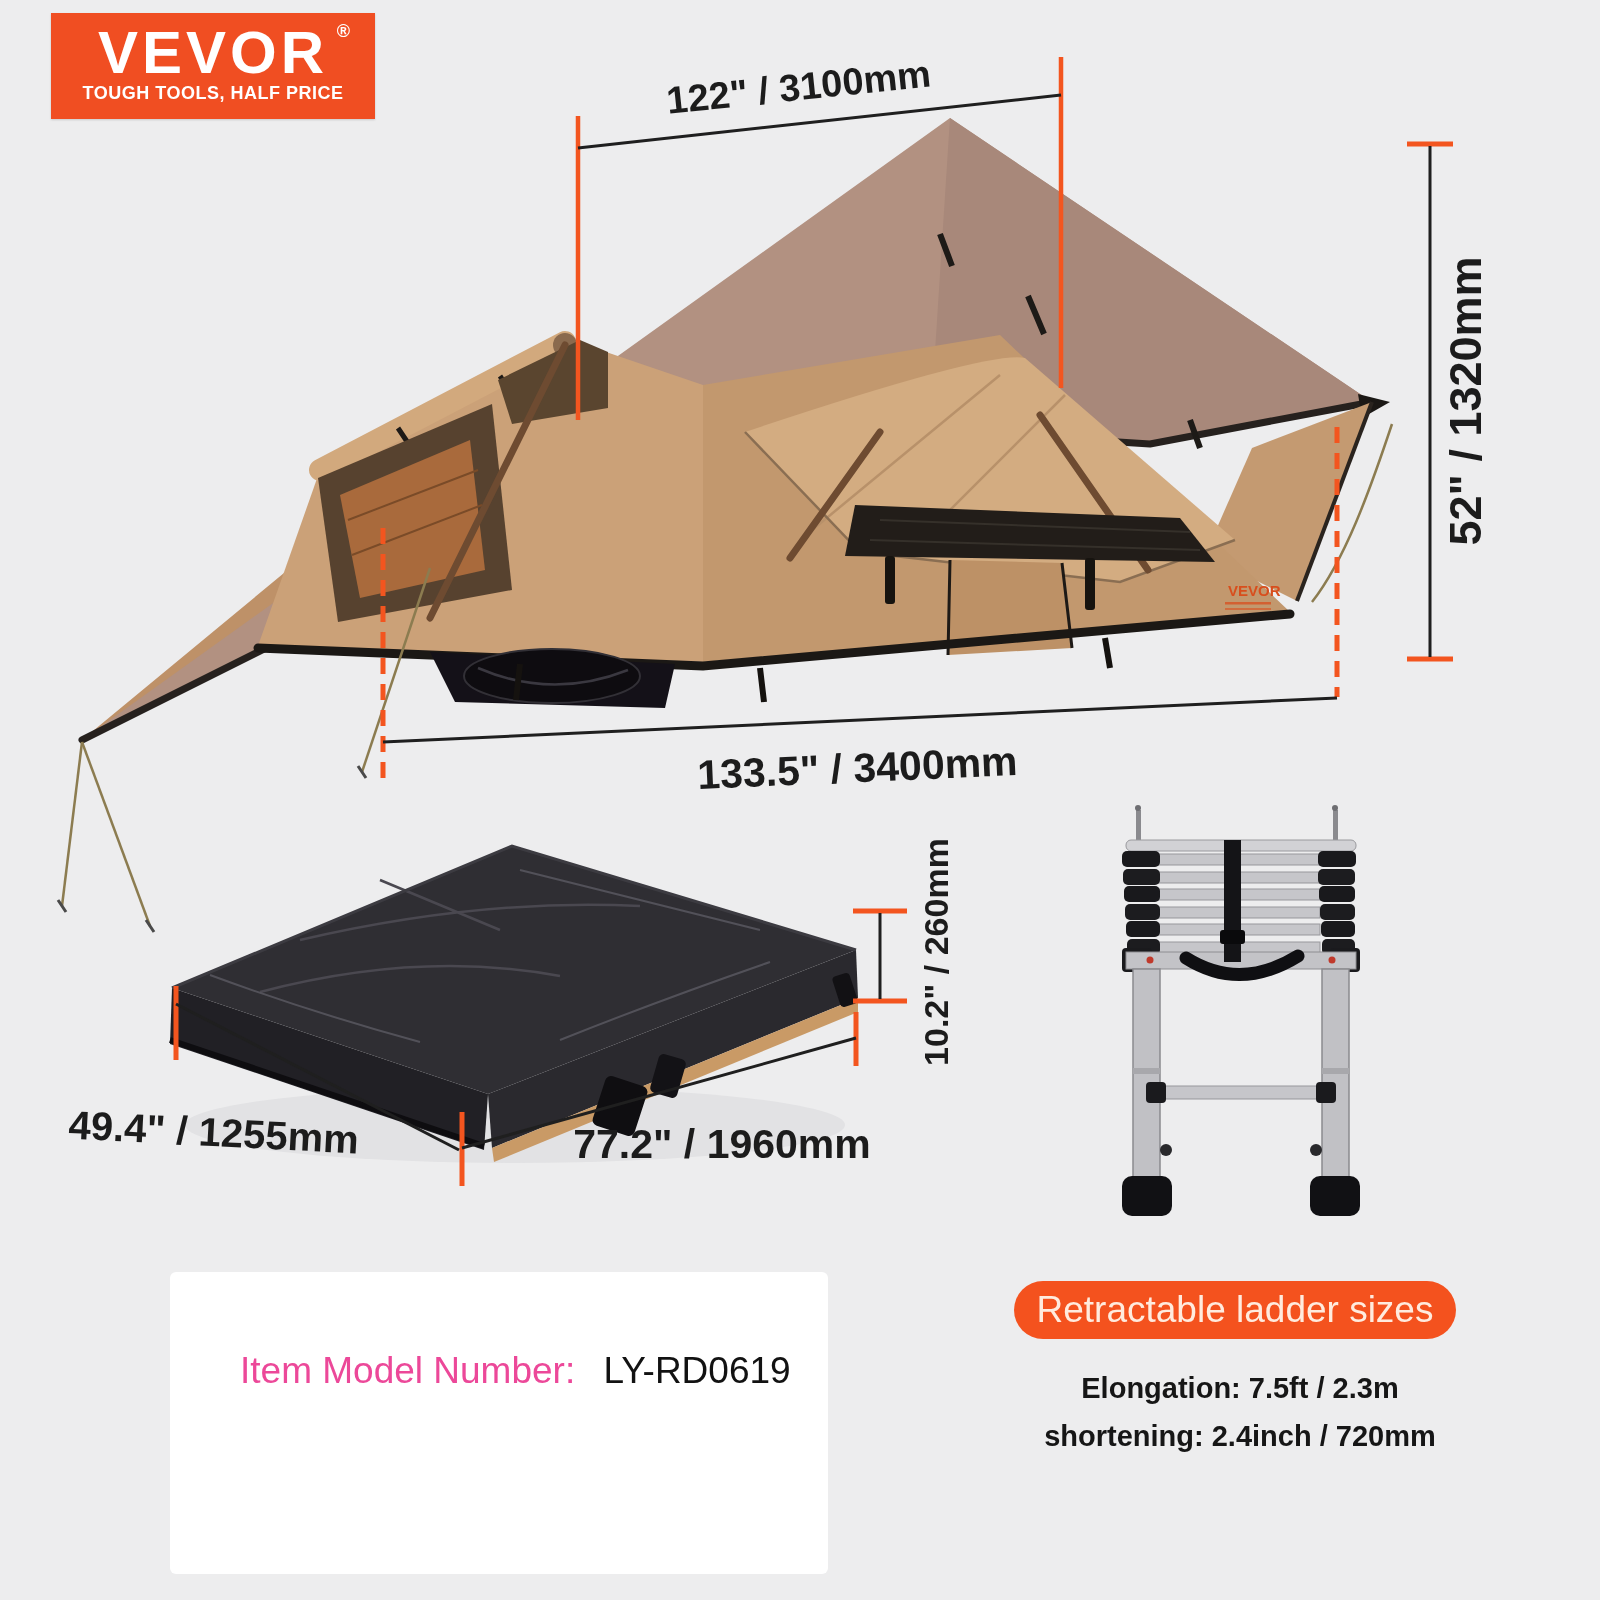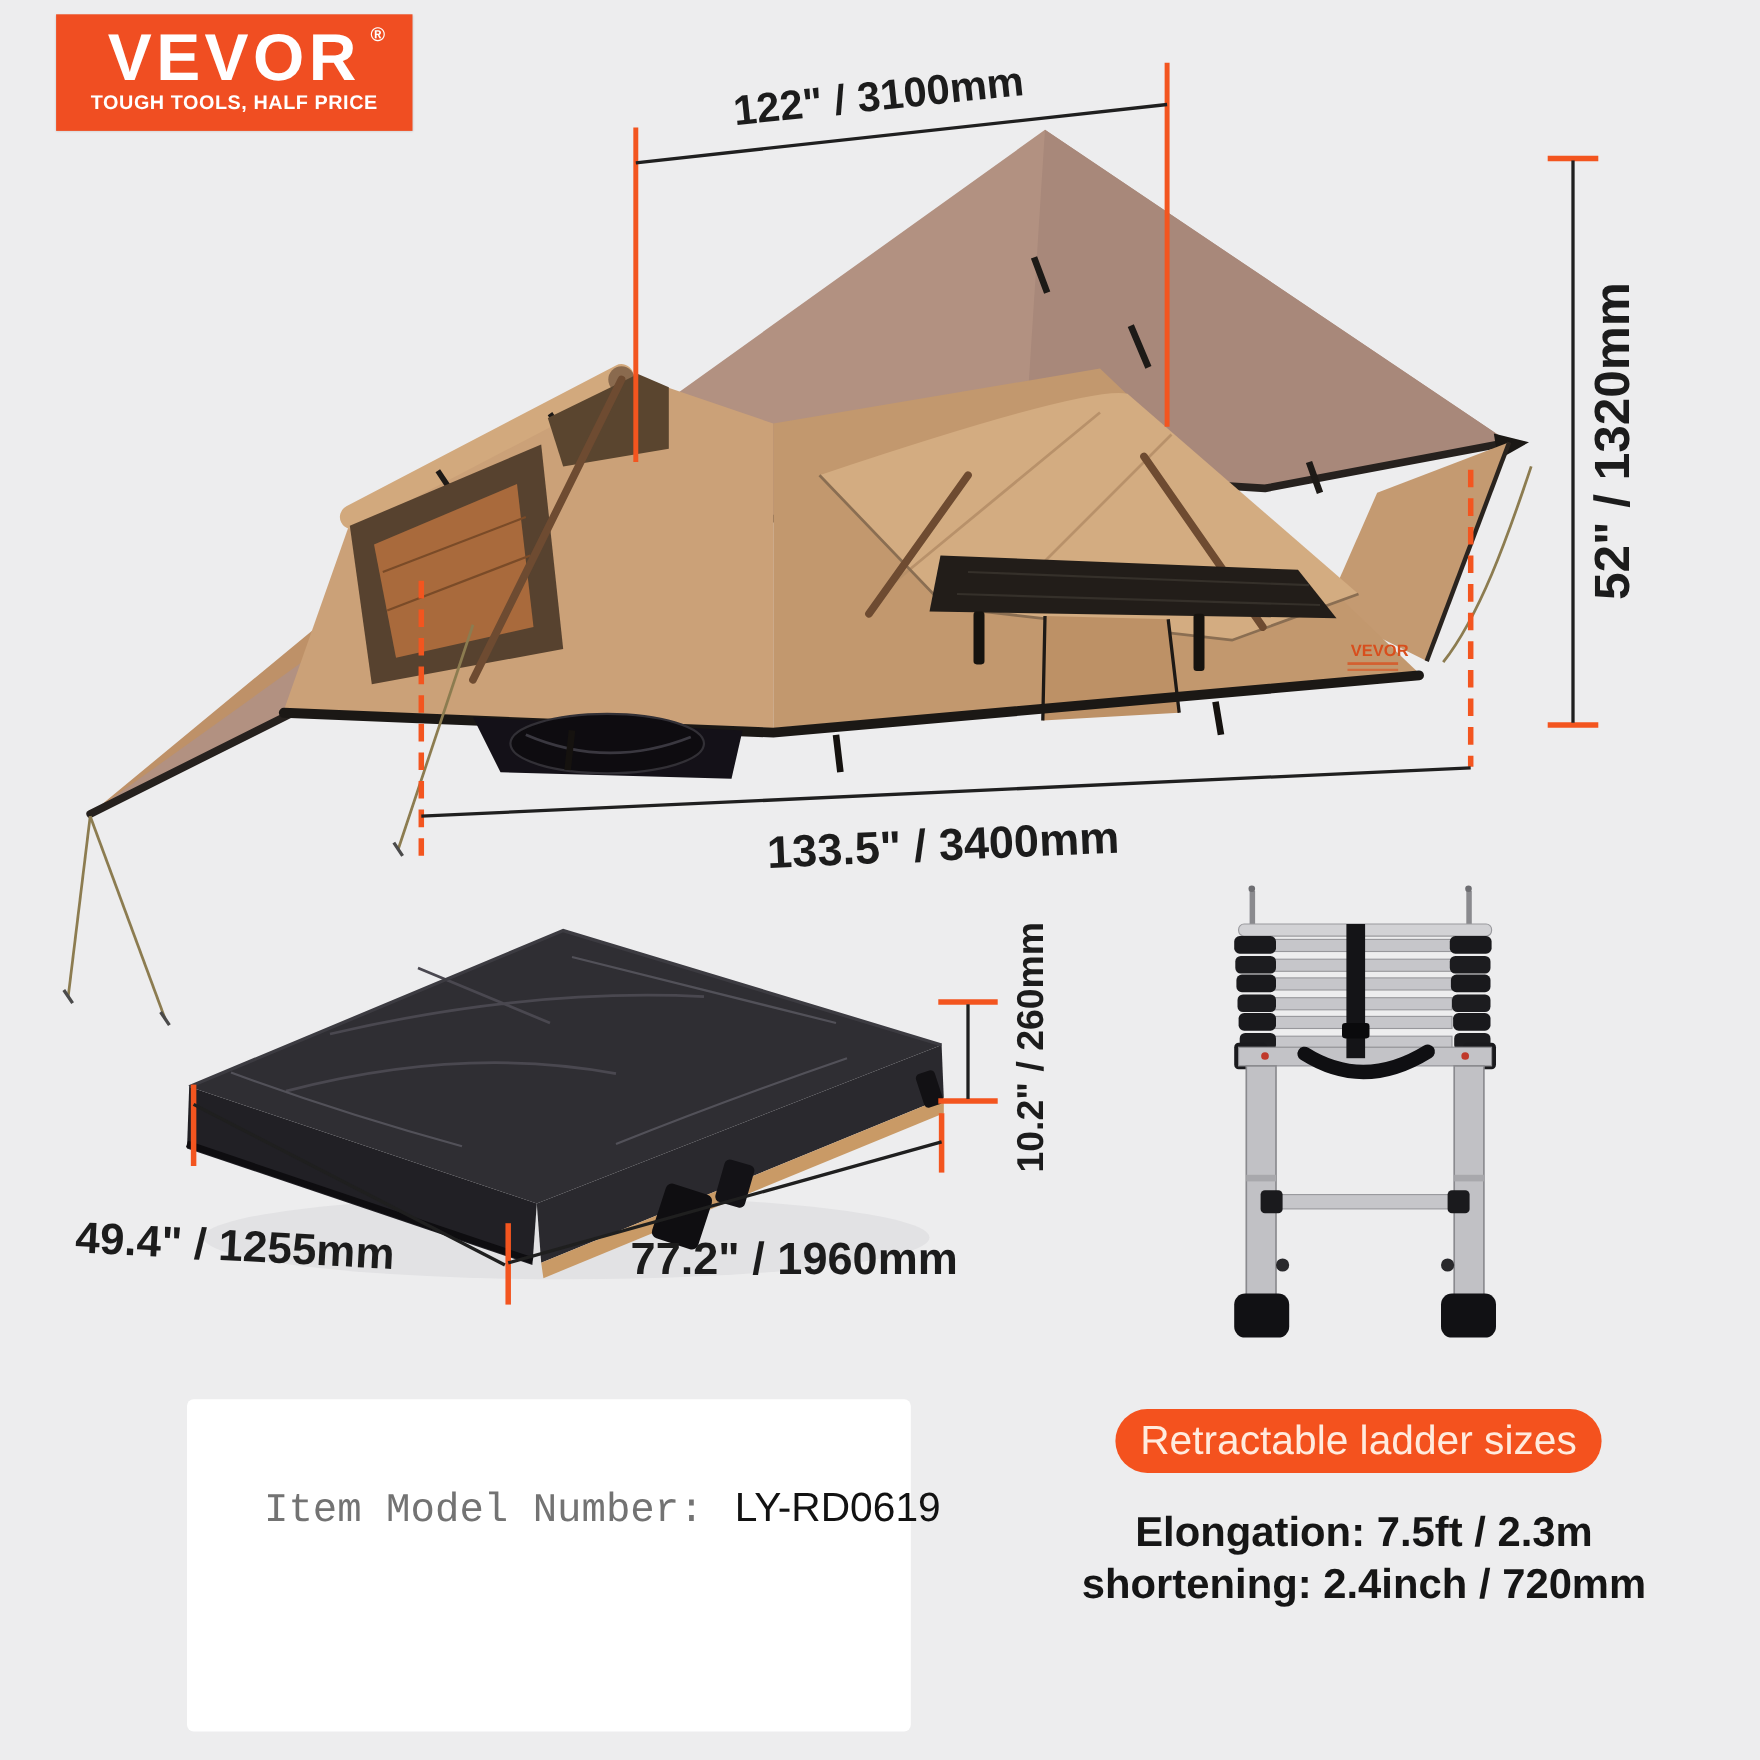--- a/index.html
+++ b/index.html
@@ -21,7 +21,7 @@
   .spec-row{padding-left:70px;font-size:37px;white-space:nowrap;}
   .spec-row.r1{padding-top:78px;}
   .spec-row.r2{padding-top:52px;}
-  .spec-label{color:#737373;font-family:Liberation Mono, monospace;}
+  .spec-label{color:#ec4899;}
   .spec-value{color:#121212;font-weight:400;margin-left:18px;}
 
   

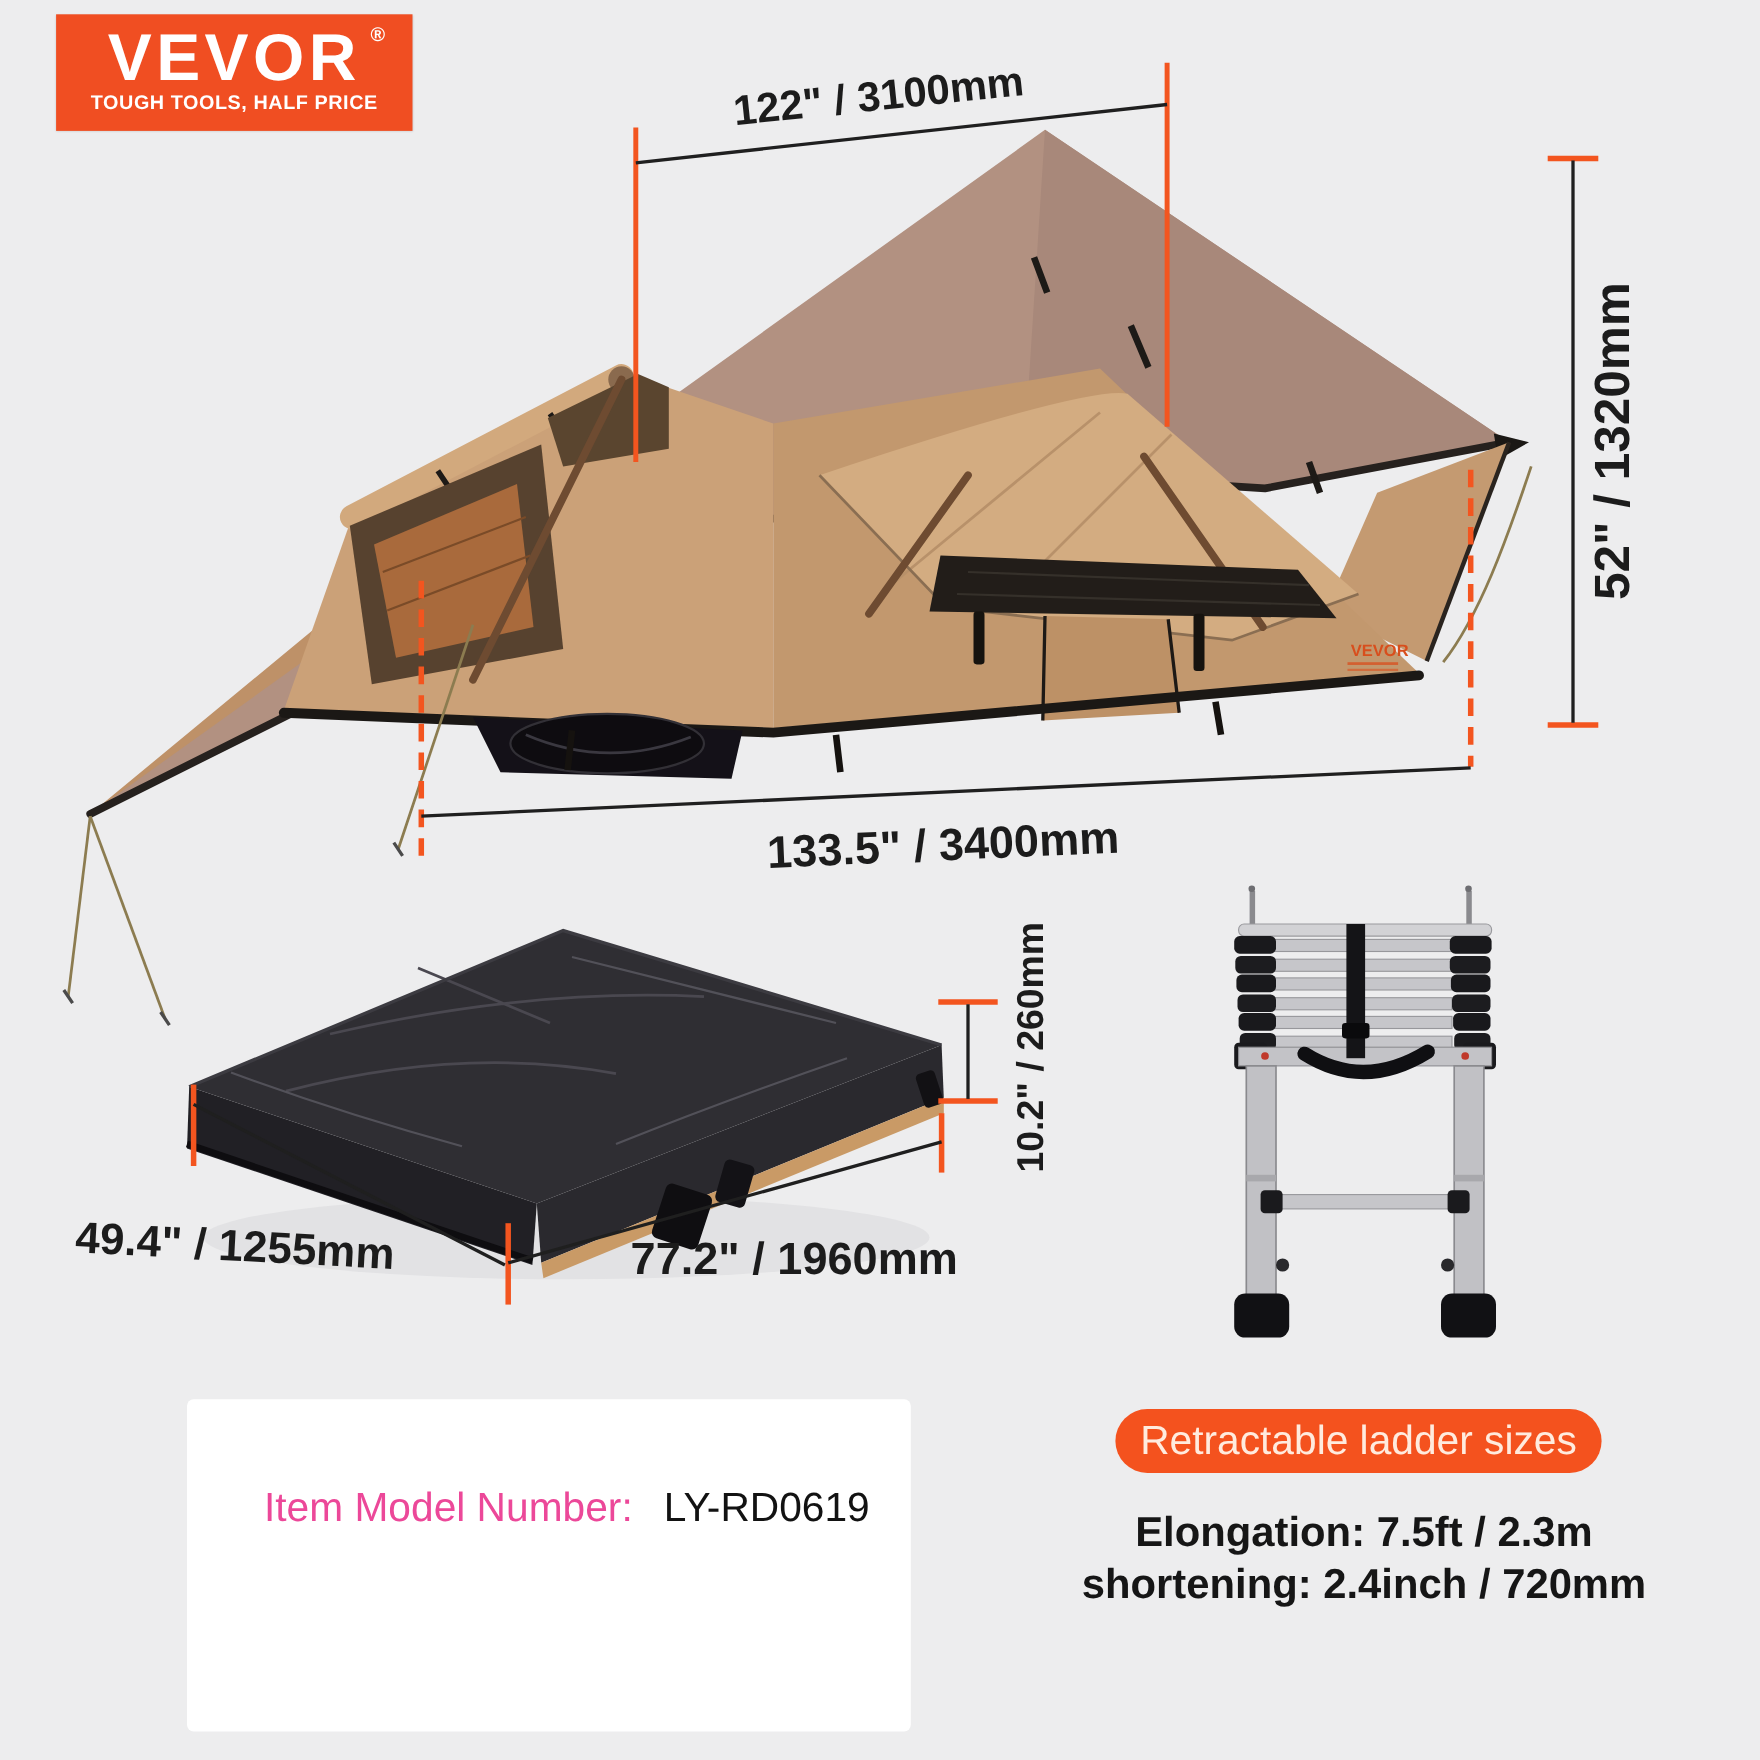--- a/index.html
+++ b/index.html
@@ -29,7 +29,7 @@
                 border-radius:34px;color:#FFEBDE;font-size:37px;display:flex;align-items:center;
                 justify-content:center;}
   .ladder-line{position:absolute;left:950px;width:580px;text-align:center;font-weight:700;
-               color:#161616;font-size:38px;}
+               color:#161616;font-size:29px;}
   .ladder-line.l1{top:1372px;}
   .ladder-line.l2{top:1420px;}
 

